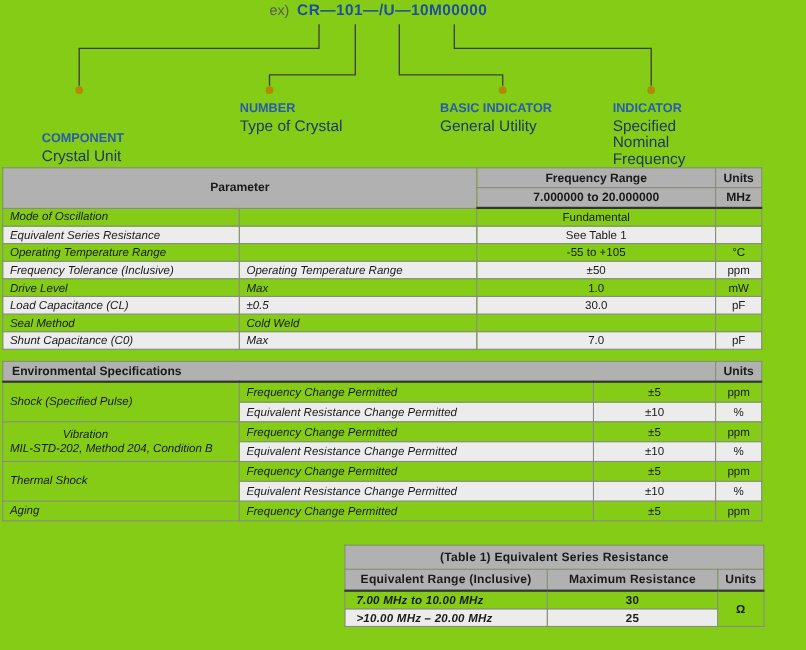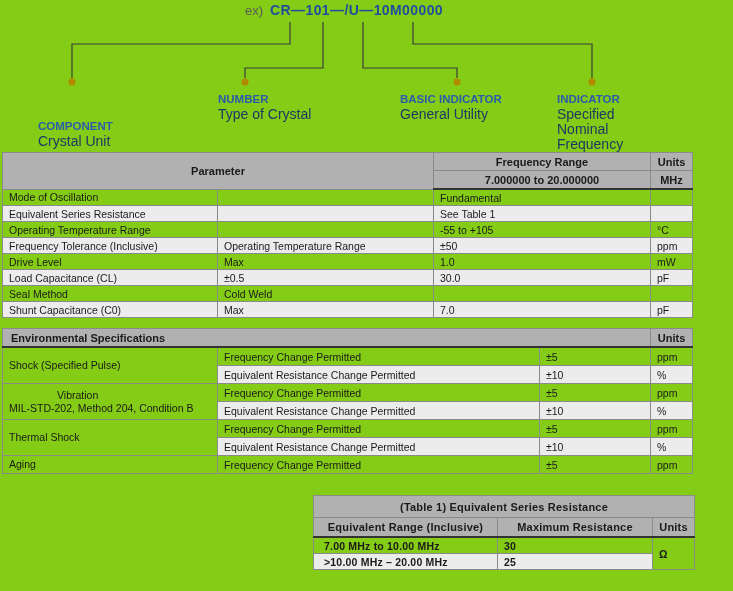--- a/index.html
+++ b/index.html
@@ -27,7 +27,7 @@
   tr.sep td{border-bottom:2px solid #333333;}
   tr.z td{background:#ececec;}
   td.c{}
-  td.l{text-align:left;}
+  td.l{text-align:left;font-style:italic;}
   
   #param-table{left:2px;top:152px;width:690px;}
   #param-table tr.hdr td{height:17px;}

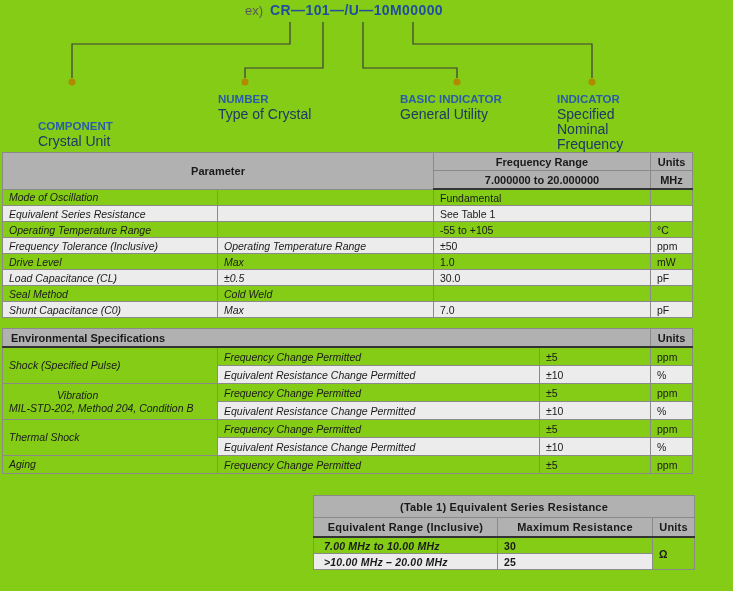--- a/index.html
+++ b/index.html
@@ -26,7 +26,7 @@
   tr.hdr td{background:#b1b1b1;font-weight:bold;font-size:11px;text-align:center;}
   tr.sep td{border-bottom:2px solid #333333;}
   tr.z td{background:#ececec;}
-  td.c{}
+  td.c{text-align:center;}
   td.l{text-align:left;font-style:italic;}
   
   #param-table{left:2px;top:152px;width:690px;}

